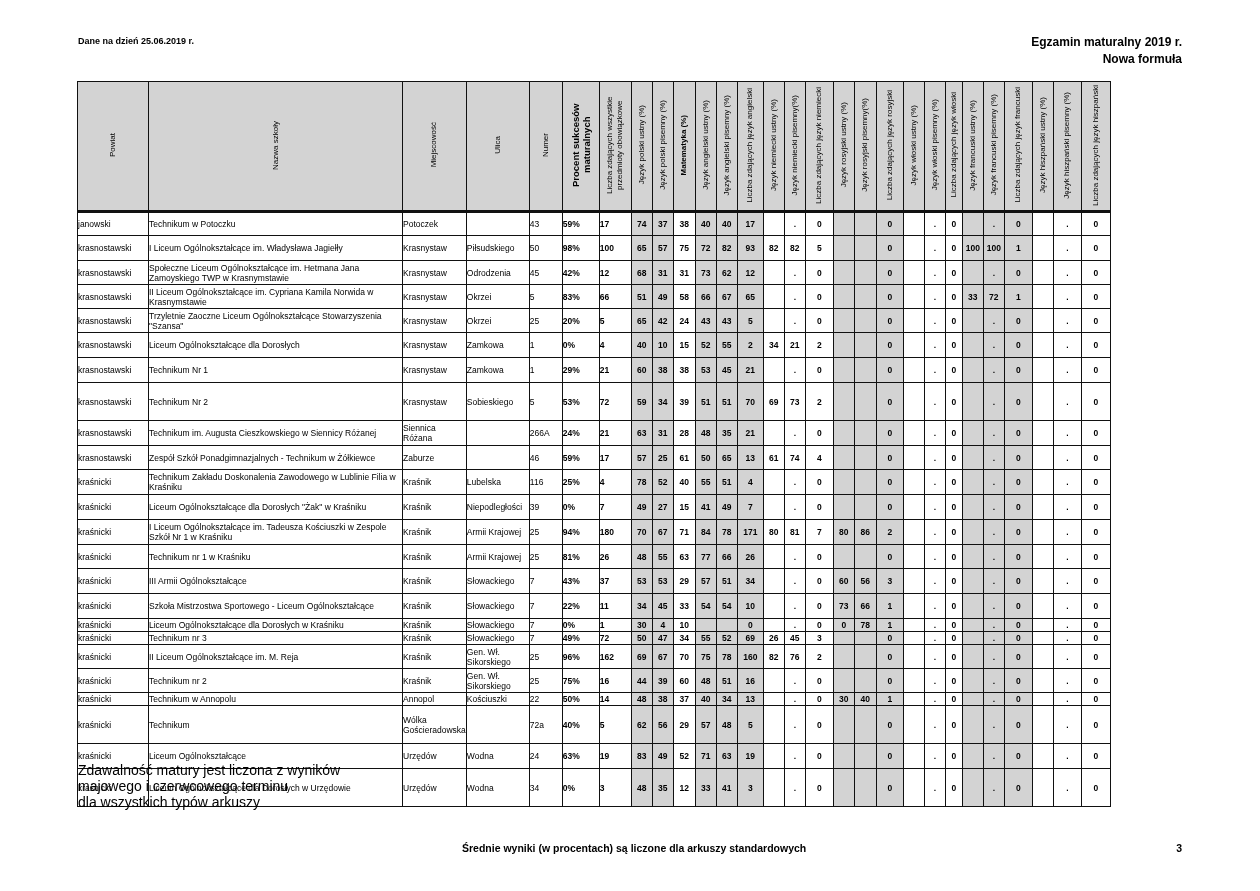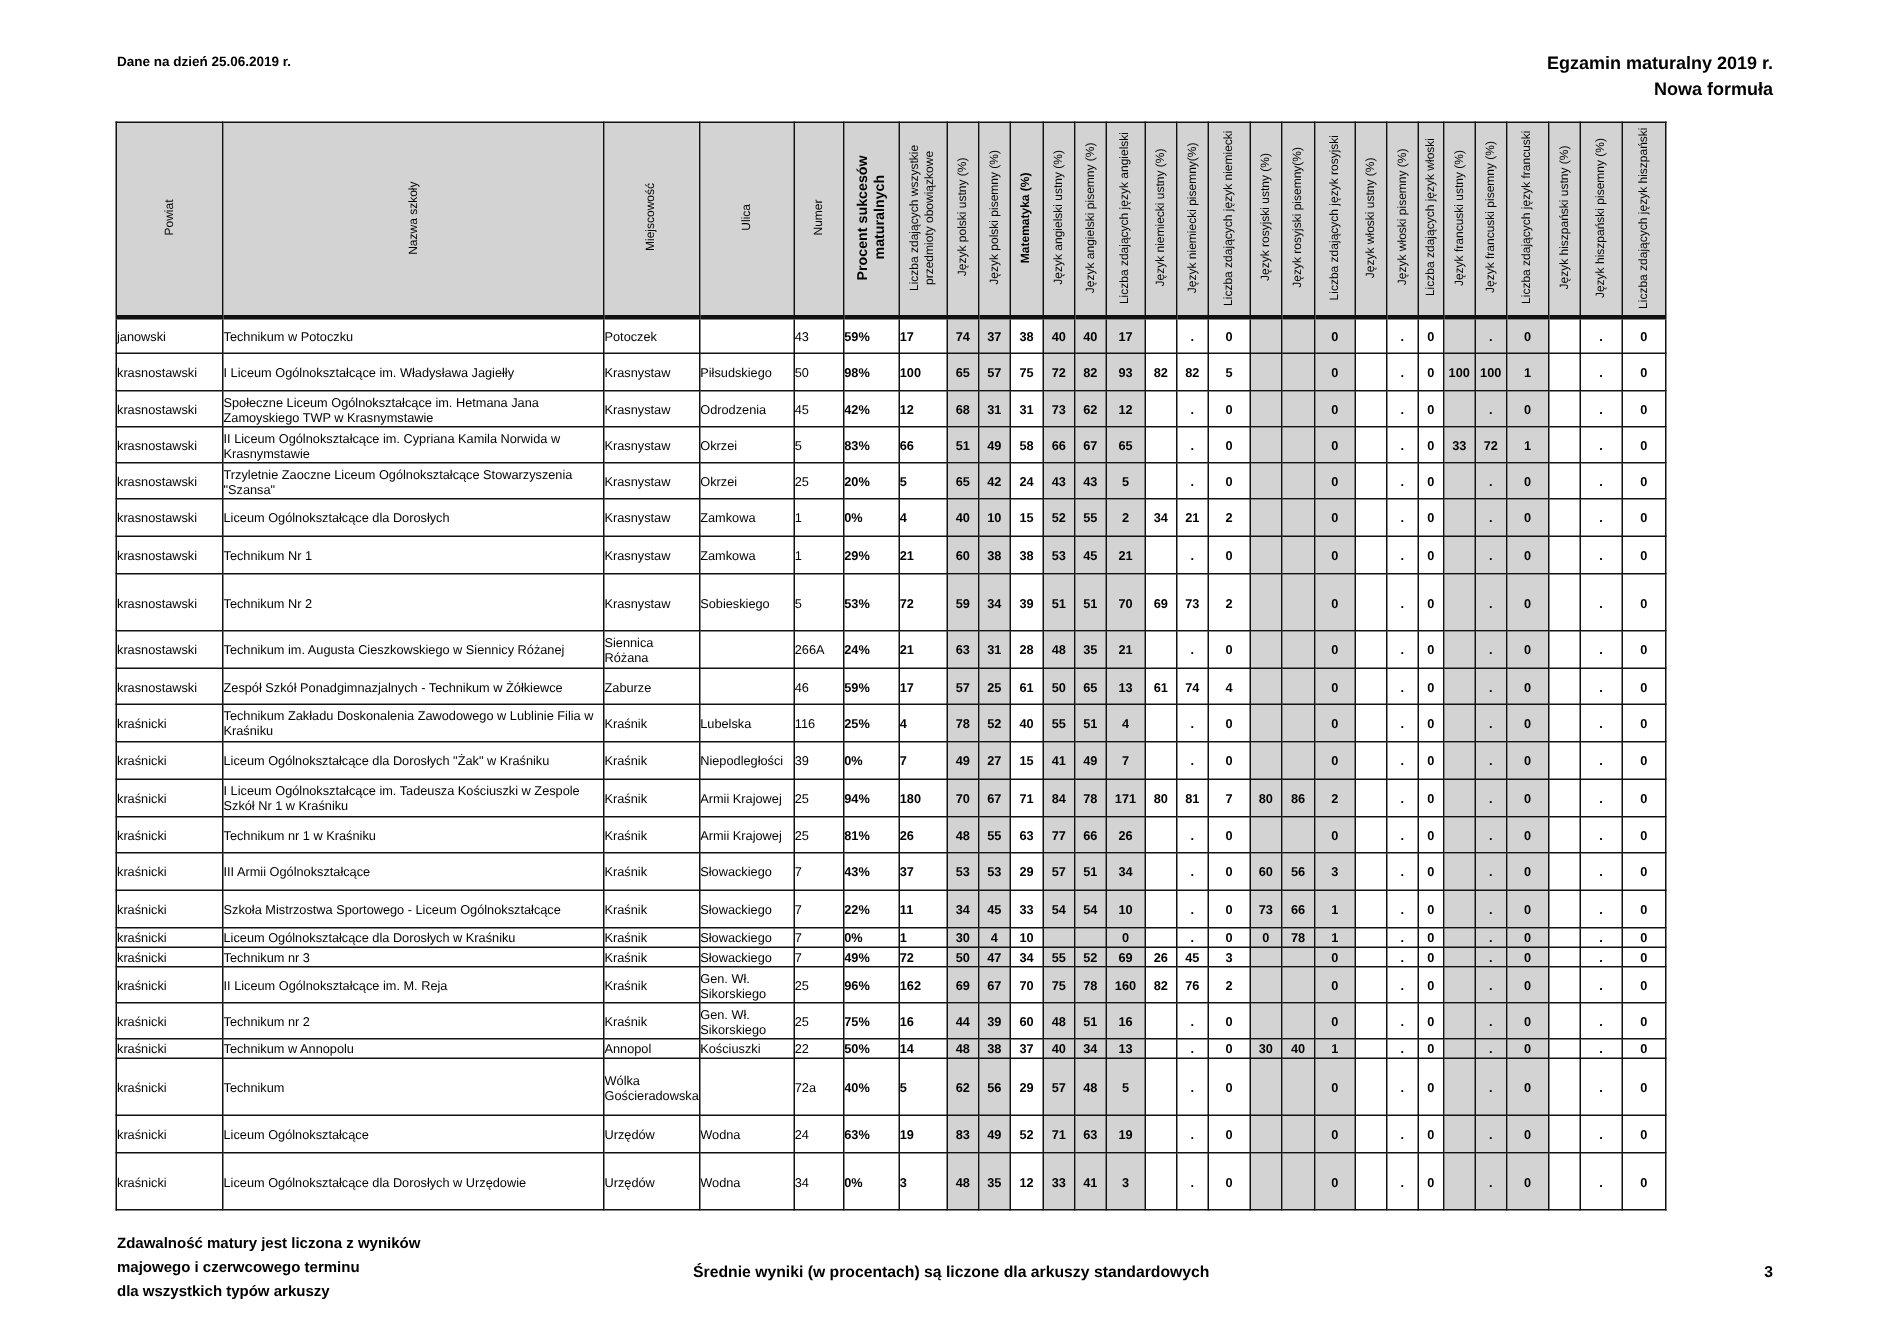--- a/index.html
+++ b/index.html
@@ -19,7 +19,7 @@
   td.n { text-align: center; font-weight: bold; font-size: 8.5px; }
   td.r { text-align: left; padding-right: 2px; font-weight: bold; }
   td.s, th.s { background: #d3d3d3; }
-  .foot-left { position: absolute; left: 78px; top: 822px; font-size: 10px; font-weight: bold; line-height: 16px; }
+  .foot-left { position: absolute; left: 78px; top: 762px; font-size: 14px; font-weight: normal; line-height: 16px; }
   .foot-center { position: absolute; left: 462px; top: 842px; font-size: 10.5px; font-weight: bold; }
   .foot-right { position: absolute; right: 78px; top: 842px; font-size: 10.5px; font-weight: bold; }
 </style>

